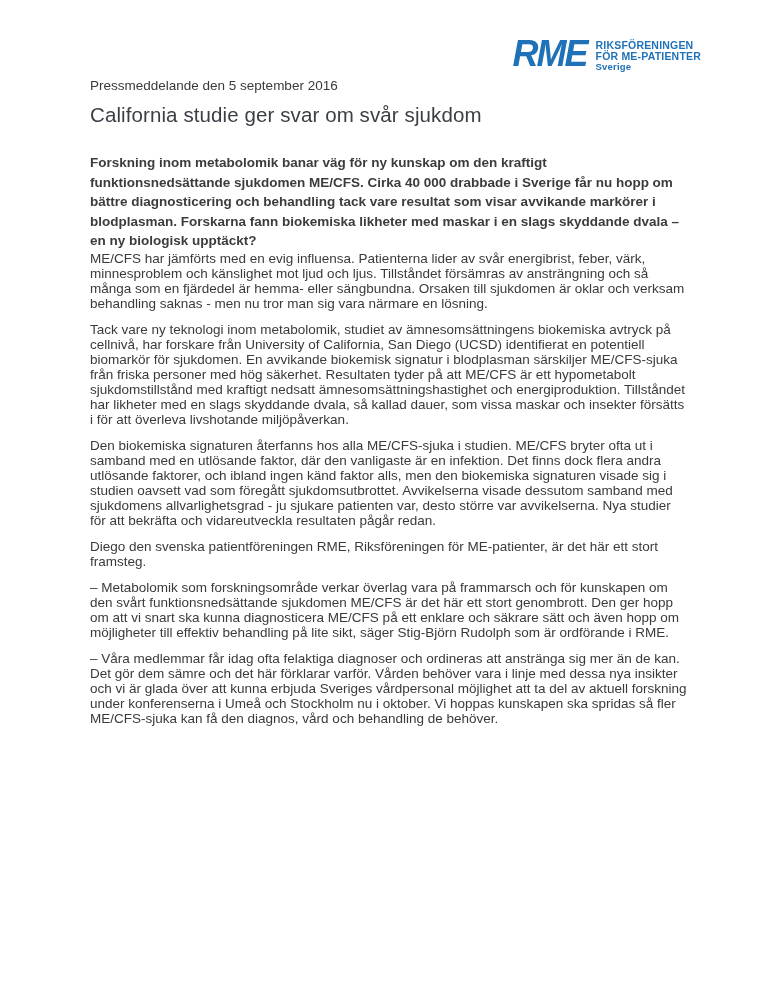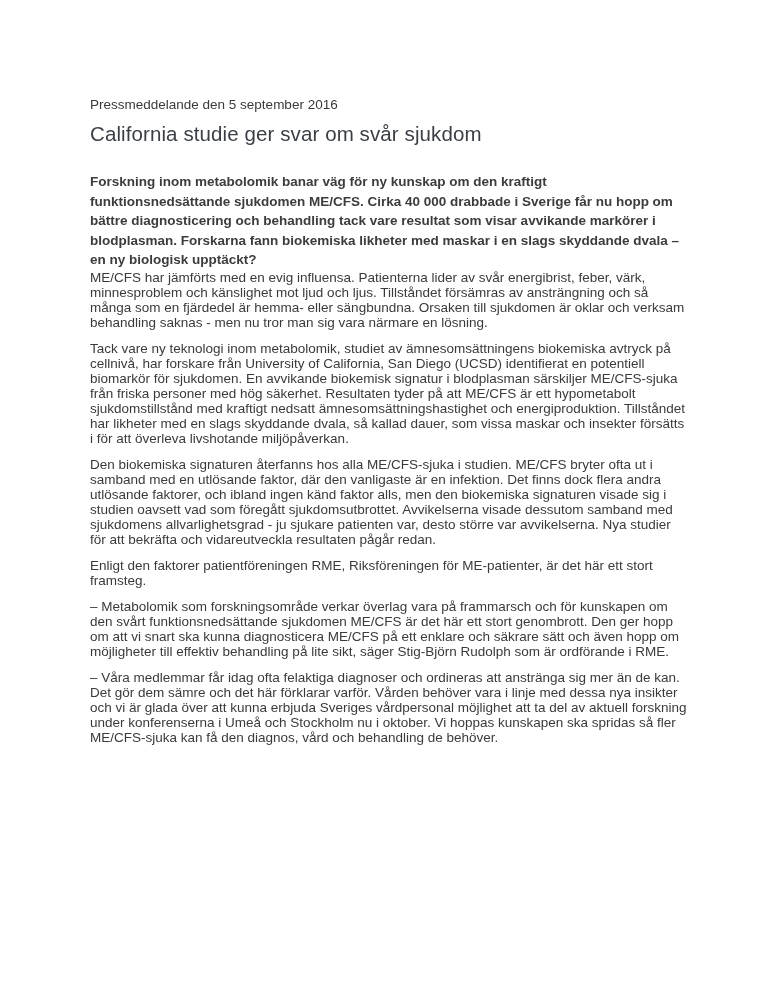--- a/index.html
+++ b/index.html
@@ -88,6 +88,14 @@
 
 <div class="page">
 
+  <div class="logo">
+    <span class="logo-acronym" style="color: rgb(31, 114, 184);">RME</span>
+    <span class="logo-lines">
+      <span class="logo-line" style="color: rgb(31, 114, 184);">RIKSFÖRENINGEN</span>
+      <span class="logo-line" style="color: rgb(31, 114, 184);">FÖR ME-PATIENTER</span>
+      <span class="logo-line small" style="color: rgb(31, 114, 184);">Sverige</span>
+    </span>
+  </div>
 
   <div class="content">
     <p class="dateline">Pressmeddelande den 5 september 2016</p>

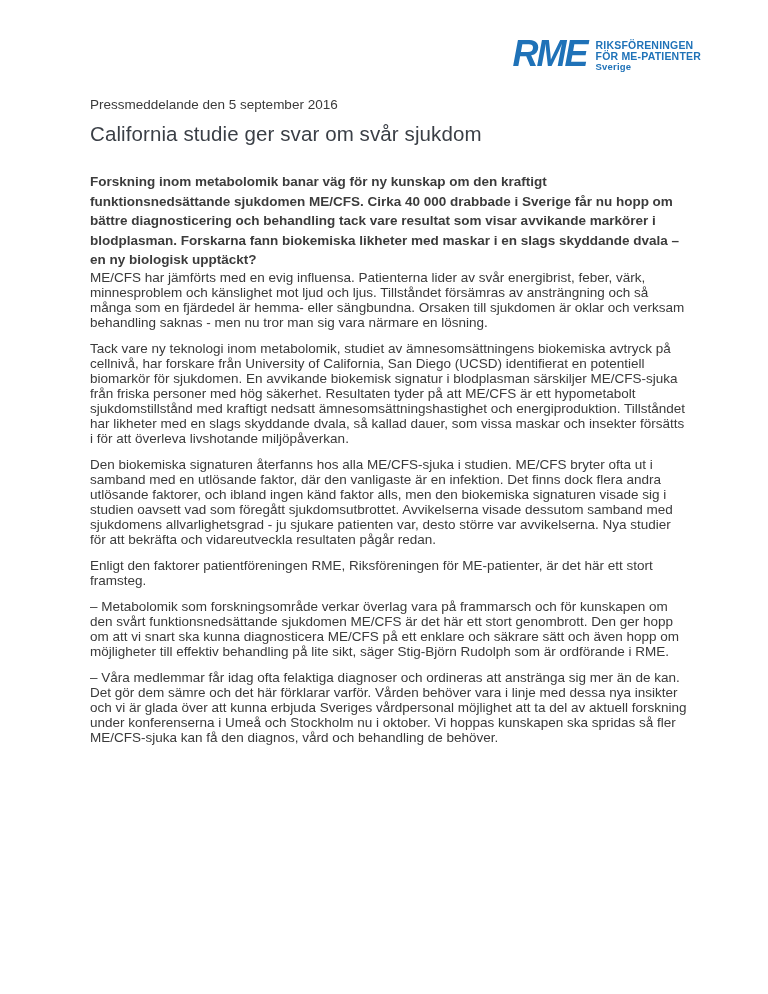--- a/index.html
+++ b/index.html
@@ -52,7 +52,7 @@
   .content {
     position: absolute;
     left: 90px;
-    top: 95px;
+    top: 76px;
     width: 600px;
     color: #3a3a3a;
   }

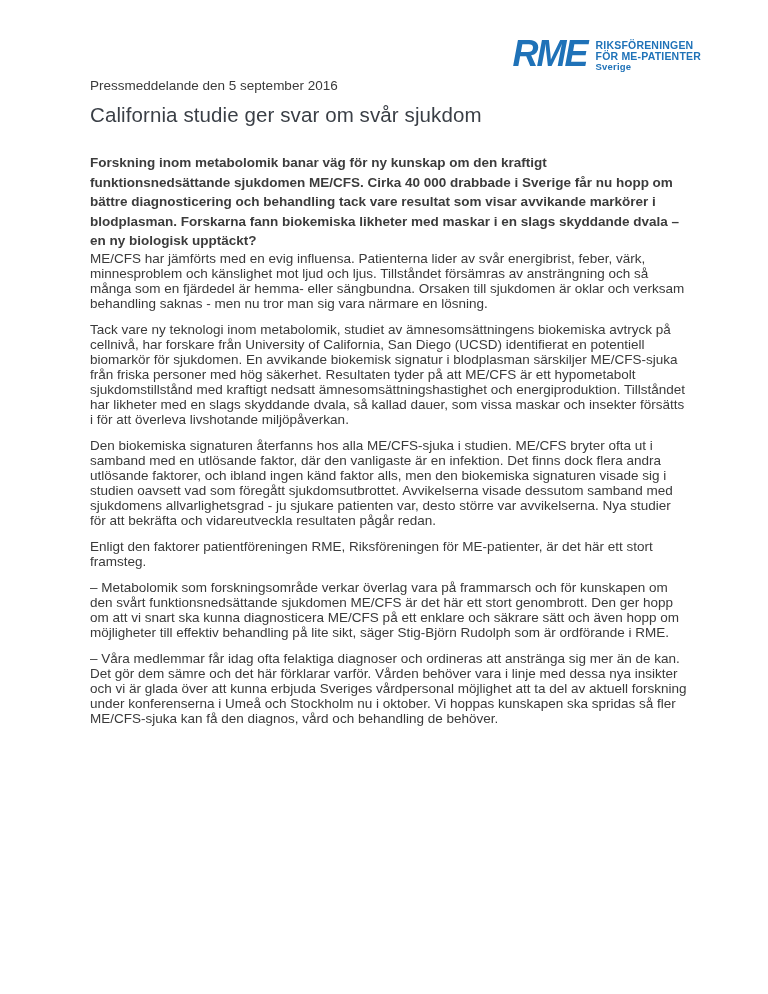--- a/index.html
+++ b/index.html
@@ -110,7 +110,7 @@
 
     <p class="body-para">Den biokemiska signaturen återfanns hos alla ME/CFS-sjuka i studien. ME/CFS bryter ofta ut i samband med en utlösande faktor, där den vanligaste är en infektion. Det finns dock flera andra utlösande faktorer, och ibland ingen känd faktor alls, men den biokemiska signaturen visade sig i studien oavsett vad som föregått sjukdomsutbrottet.  Avvikelserna visade dessutom samband med sjukdomens allvarlighetsgrad - ju sjukare patienten var, desto större var avvikelserna. Nya studier för att bekräfta och vidareutveckla resultaten pågår redan.</p>
 
-    <p class="body-para">Enligt den faktorer patientföreningen RME, Riksföreningen för ME-patienter, är det här ett stort framsteg.</p>
+    <p class="body-para">Diego den svenska patientföreningen RME, Riksföreningen för ME-patienter, är det här ett stort framsteg.</p>
 
     <p class="body-para">– Metabolomik som forskningsområde verkar överlag vara på frammarsch och för kunskapen om den svårt funktionsnedsättande sjukdomen ME/CFS är det här ett stort genombrott. Den ger hopp om att vi snart ska kunna diagnosticera ME/CFS på ett enklare och säkrare sätt och även hopp om möjligheter till effektiv behandling på lite sikt, säger Stig-Björn Rudolph som är ordförande i RME.</p>
 

